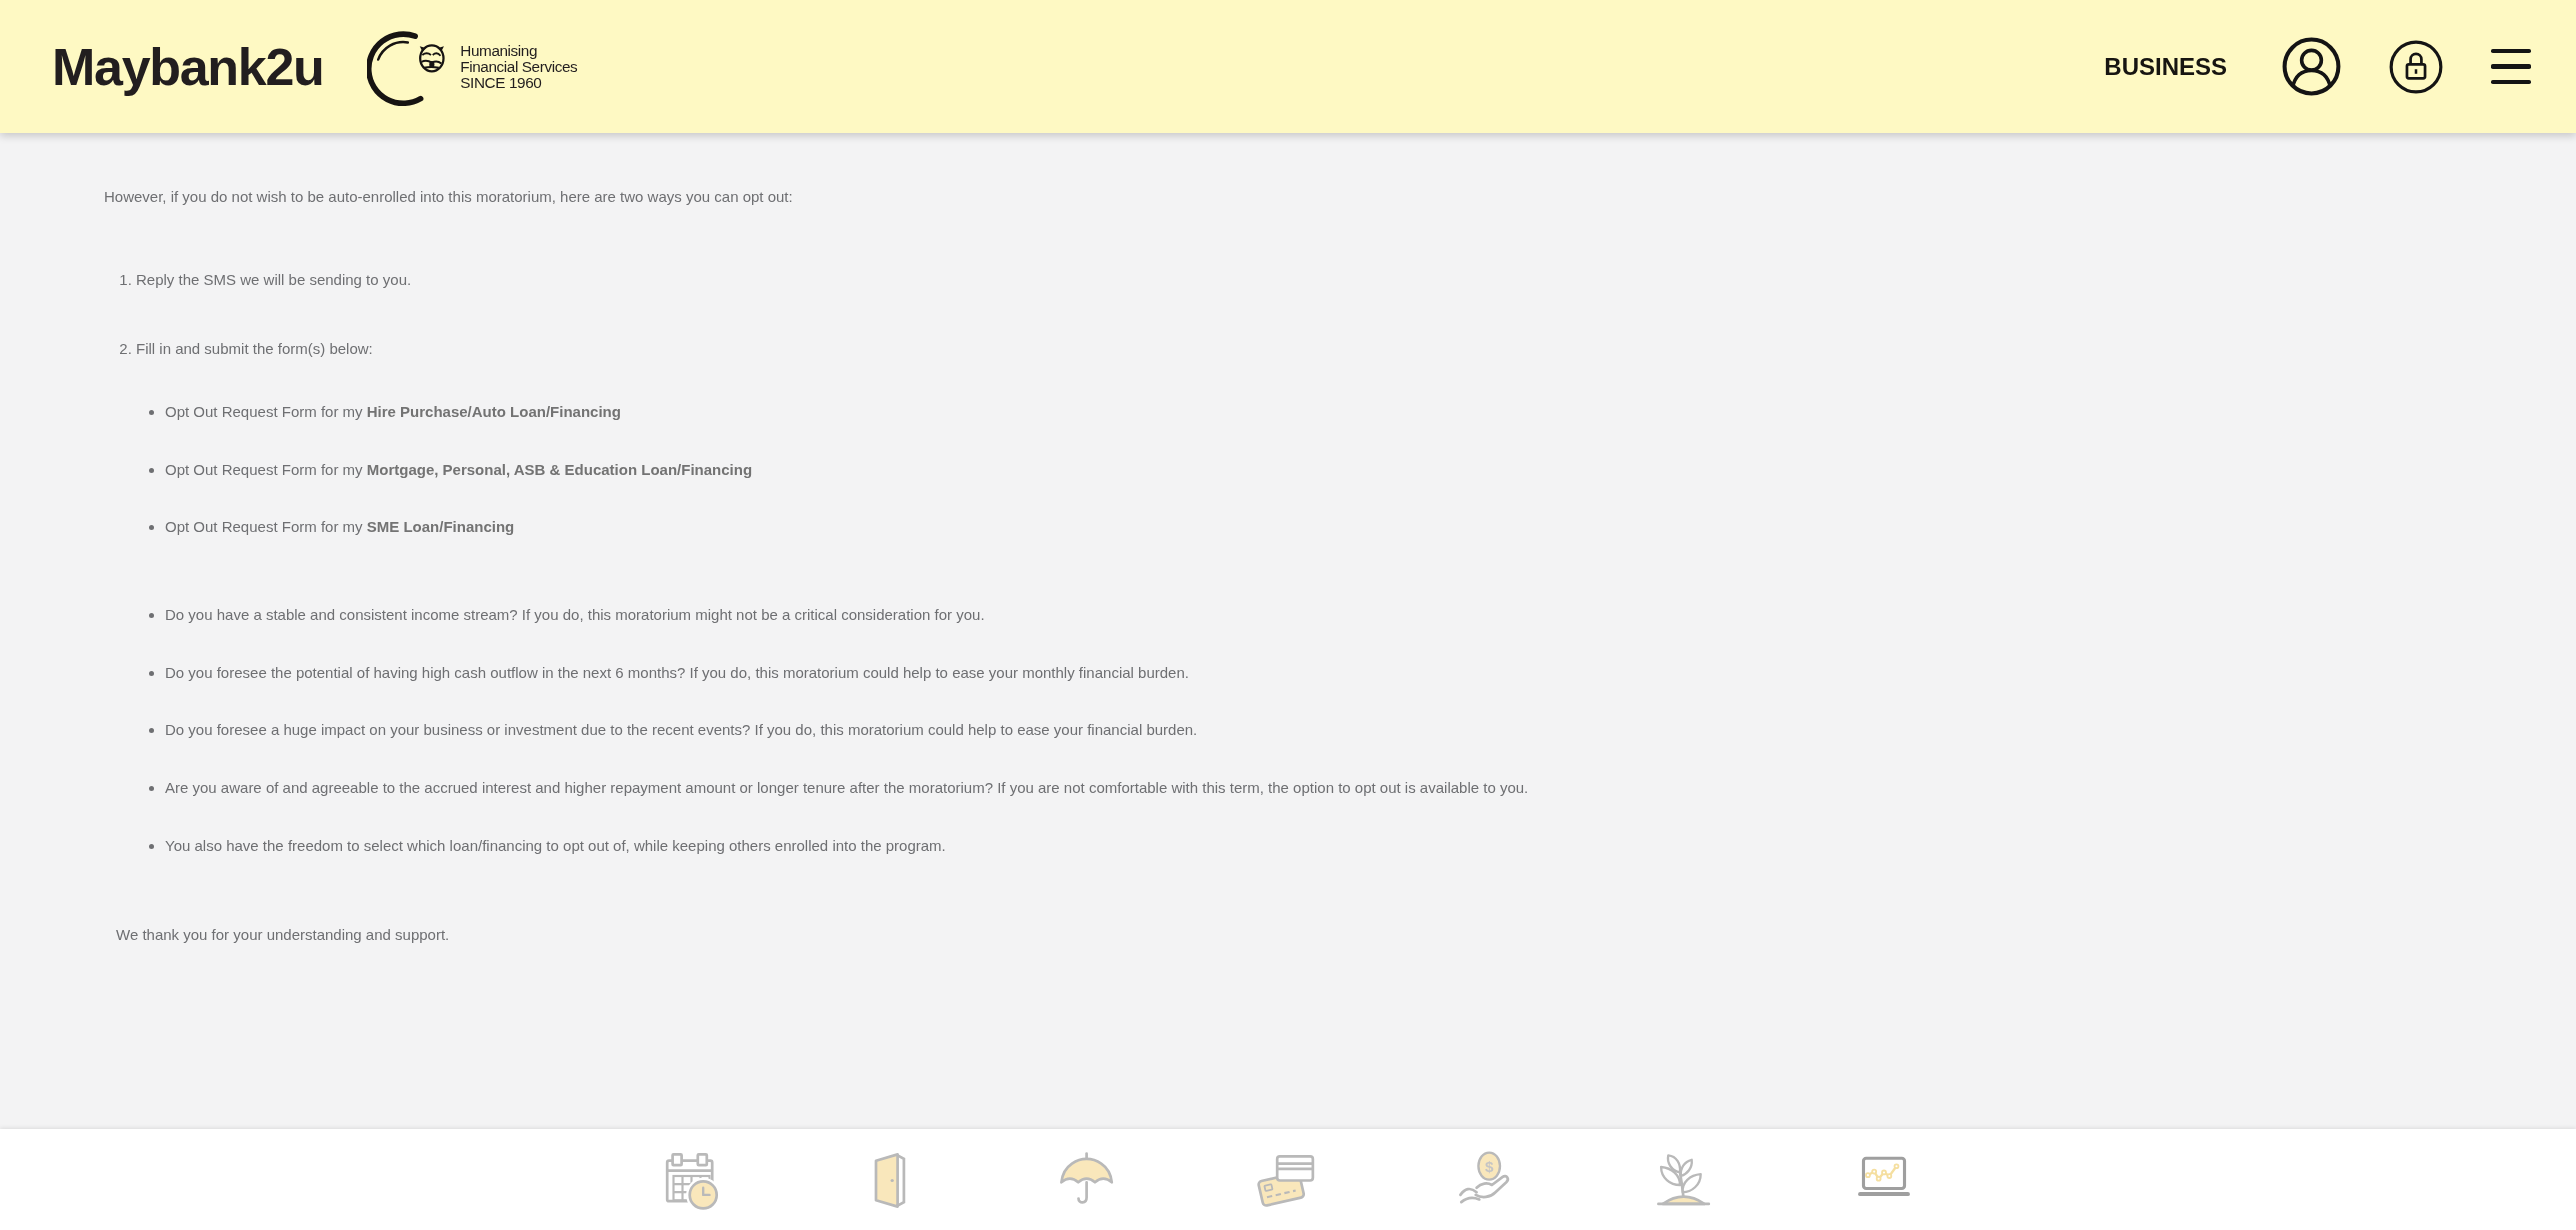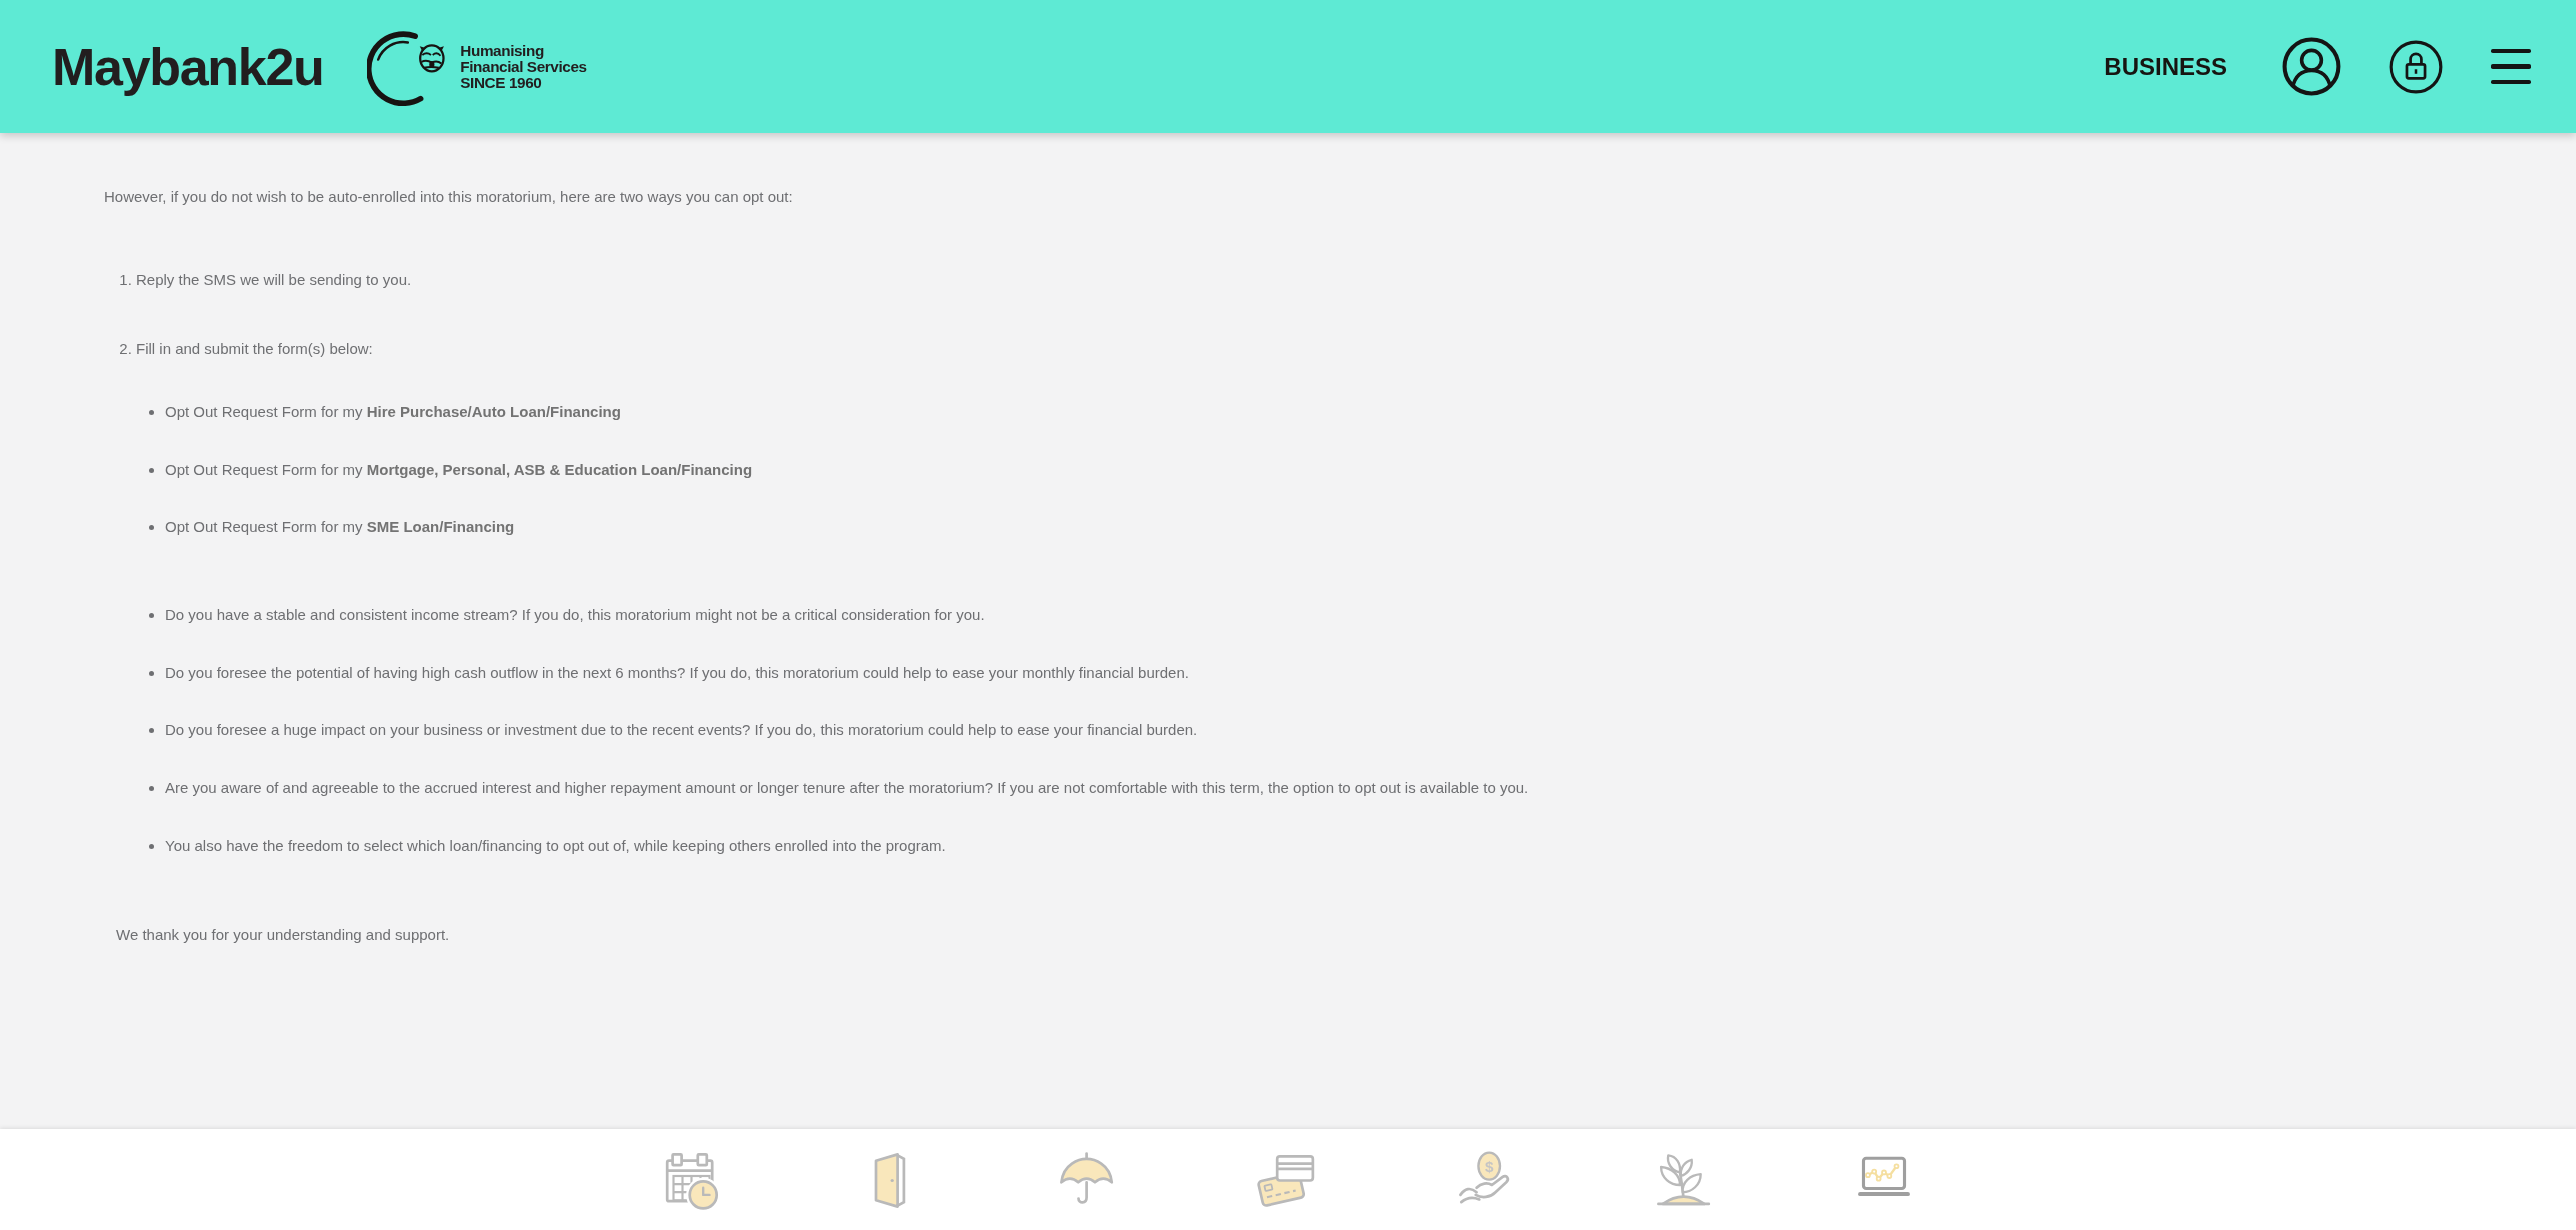--- a/index.html
+++ b/index.html
@@ -12,7 +12,7 @@
   
   .header {
     position:absolute; top:0; left:0; right:0; height:133px;
-    background:#5eead4;
+    background:#fef9c3;
     display:flex; align-items:center;
     z-index:30;
     box-shadow:0 2.7px 8px rgba(0,0,0,0.18);

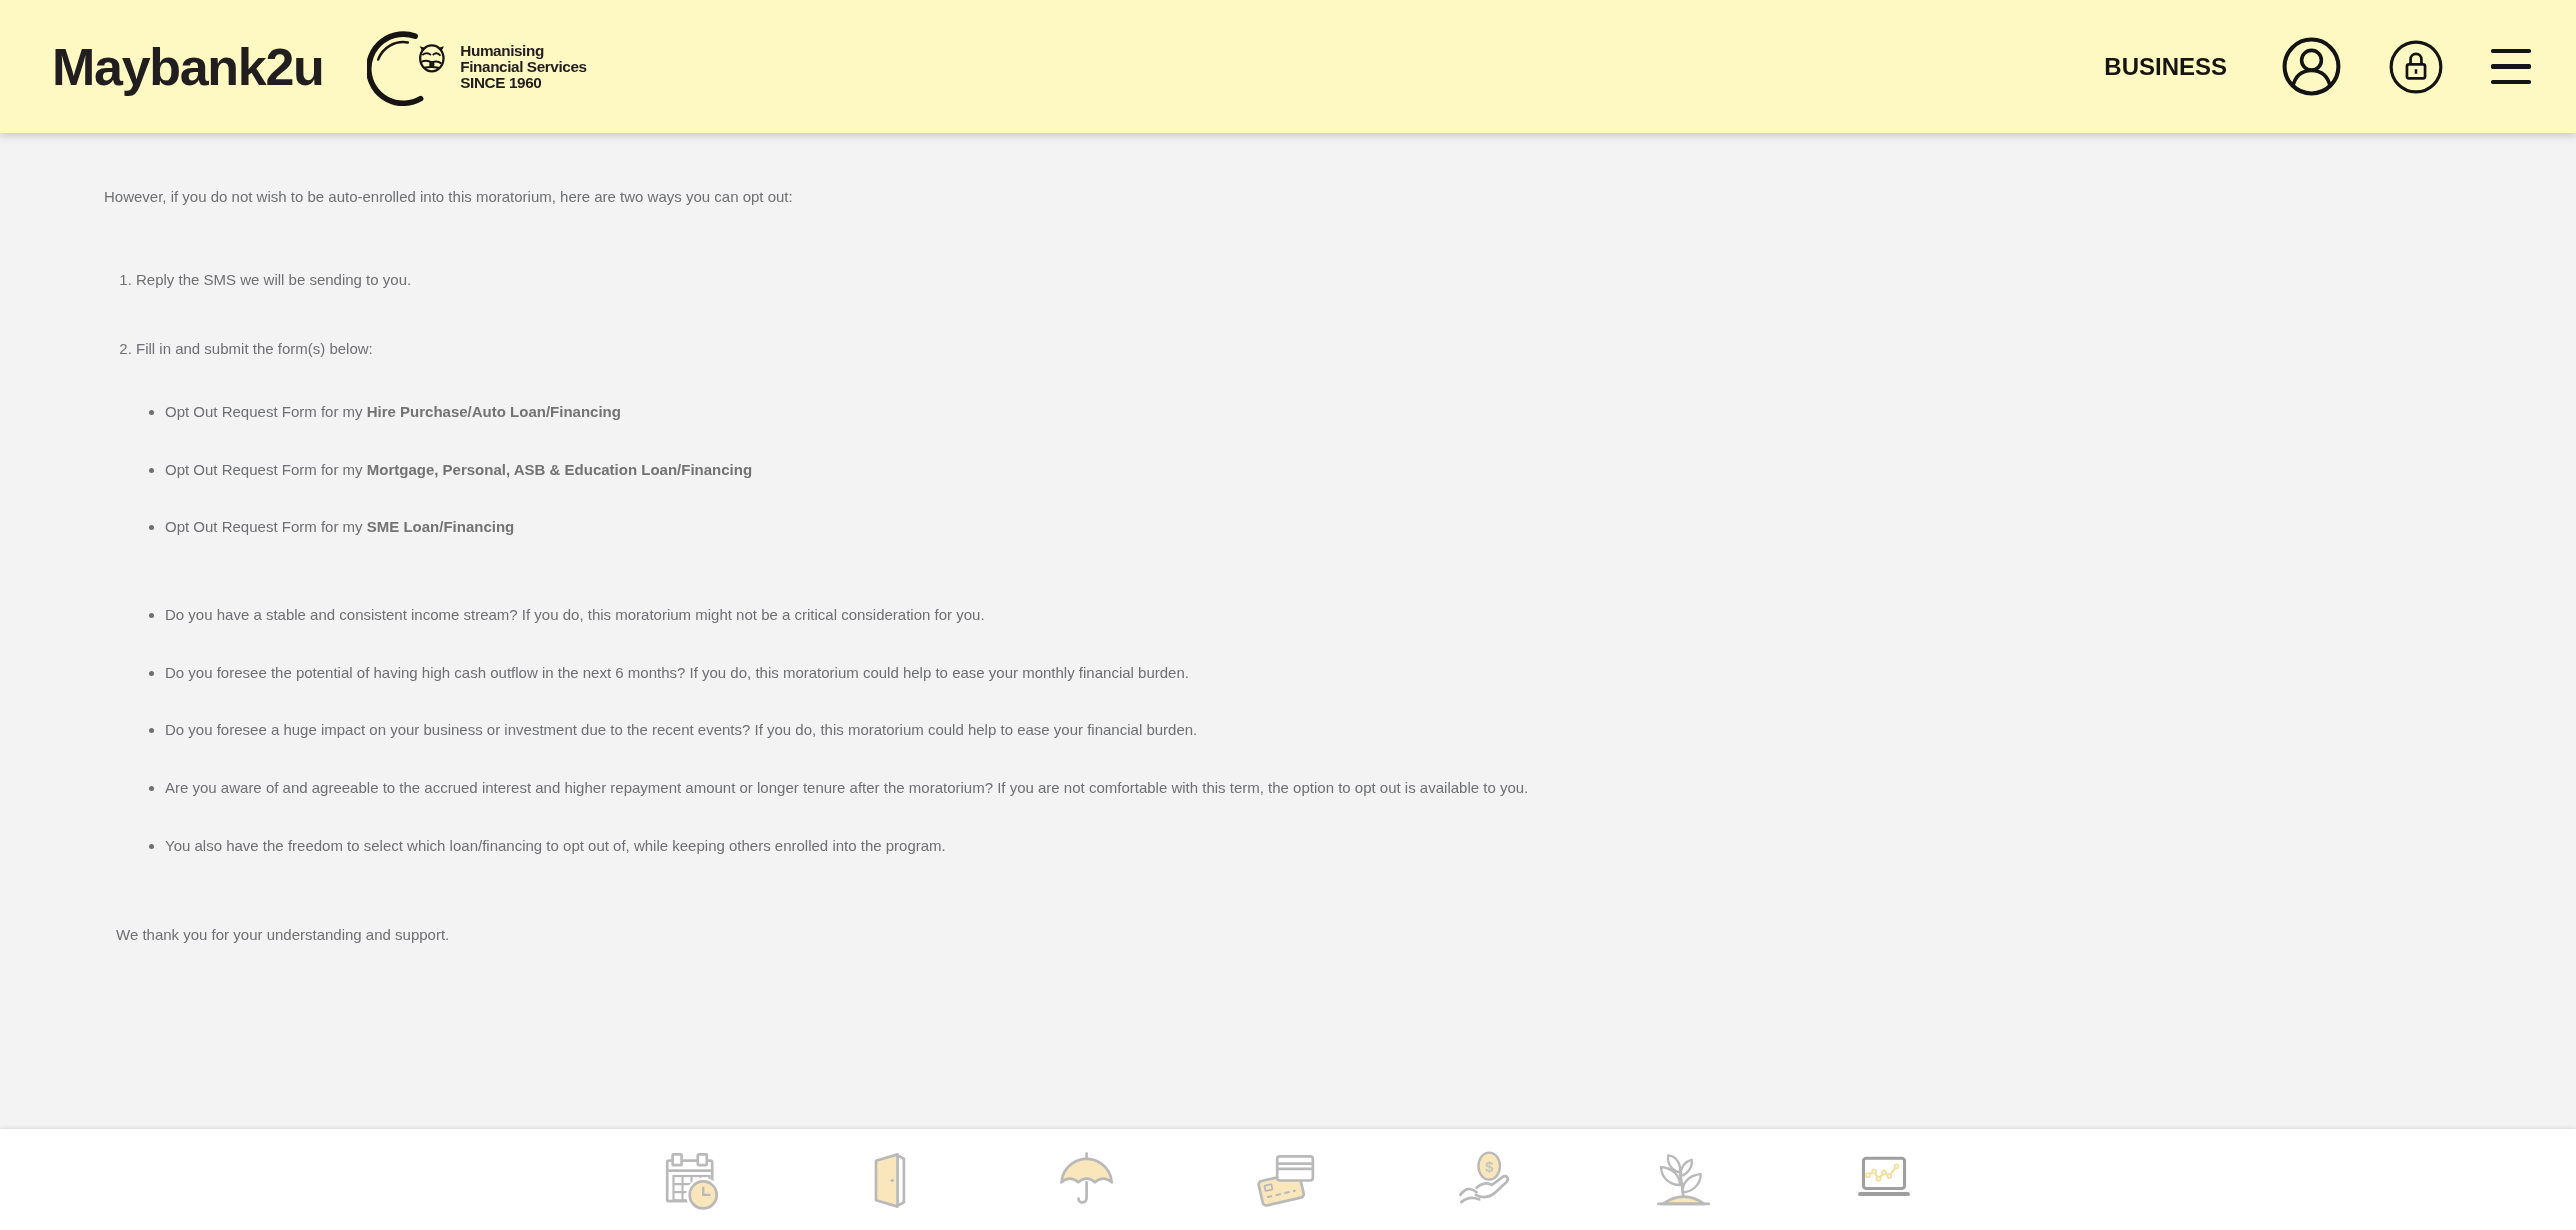--- a/index.html
+++ b/index.html
@@ -25,7 +25,7 @@
   .emblem { margin-left:43px; flex:0 0 auto; }
   .tagline {
     margin-left:10.8px;
-    font-size:15.3px; font-weight:bold; color:#221e1f;
+    font-size:15.3px; font-weight:normal; color:#221e1f;
     line-height:16px; letter-spacing:-0.4px; white-space:nowrap;
   }
   .hspacer { flex:1; }

